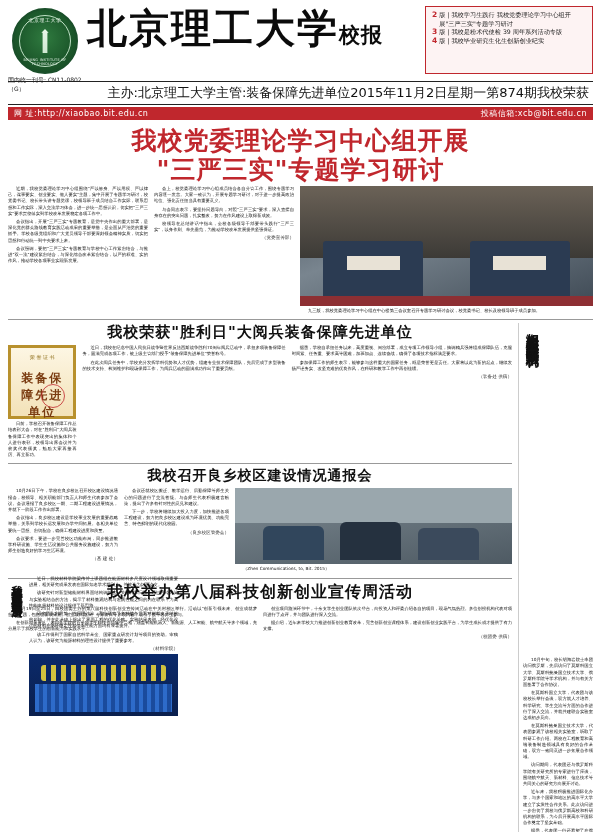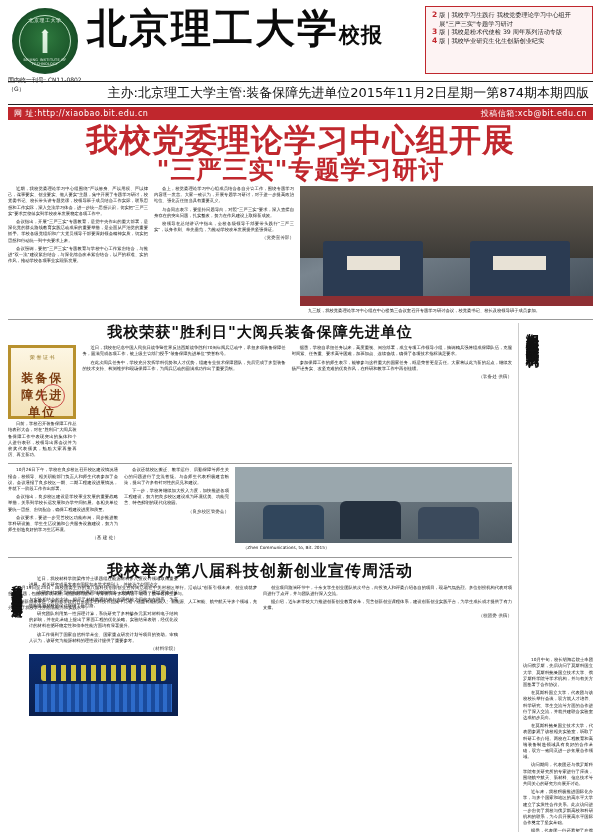--- a/index.html
+++ b/index.html
@@ -153,7 +153,7 @@
     <span>2015年11月2日</span>
     <span>星期一</span>
     <span>第874期</span>
-    <span>本期四版</span>
+    <span>我校荣获</span>
   </div>
 
   <div class="weburl">

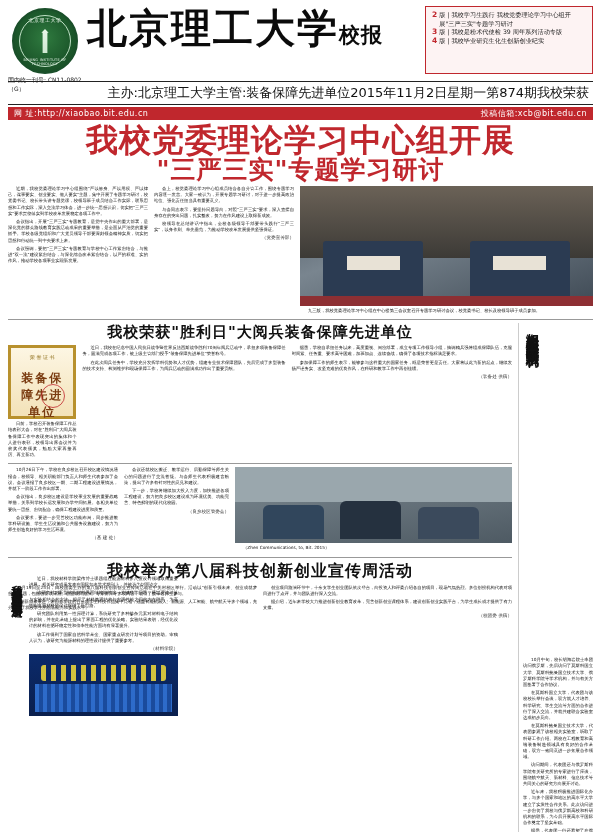--- a/index.html
+++ b/index.html
@@ -60,7 +60,7 @@
   
   .headline{text-align:center;margin:6px 0 2px 0;}
   .headline .h1{
-    color:#c0272d;font-weight:bold;font-size:32px;line-height:29px;letter-spacing:1px;
+    color:#c0272d;font-weight:bold;font-size:25px;line-height:29px;letter-spacing:1px;
     font-family:"DejaVu Serif","Liberation Serif",serif;
   }
   .headline .h2{

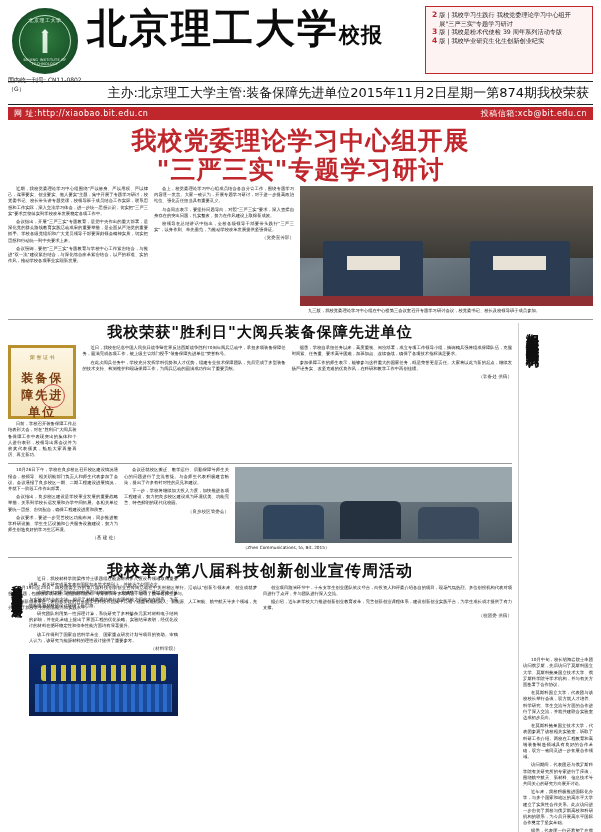--- a/index.html
+++ b/index.html
@@ -239,6 +239,7 @@
       <div class="rule"></div>
 
       <div>
+        <div class="subhead" style="font-size:14px;letter-spacing:1px;">我校召开良乡校区建设情况通报会</div>
         <div class="cols" style="margin-top:3px;">
           <div style="width:110px;">
             <div class="txt">

